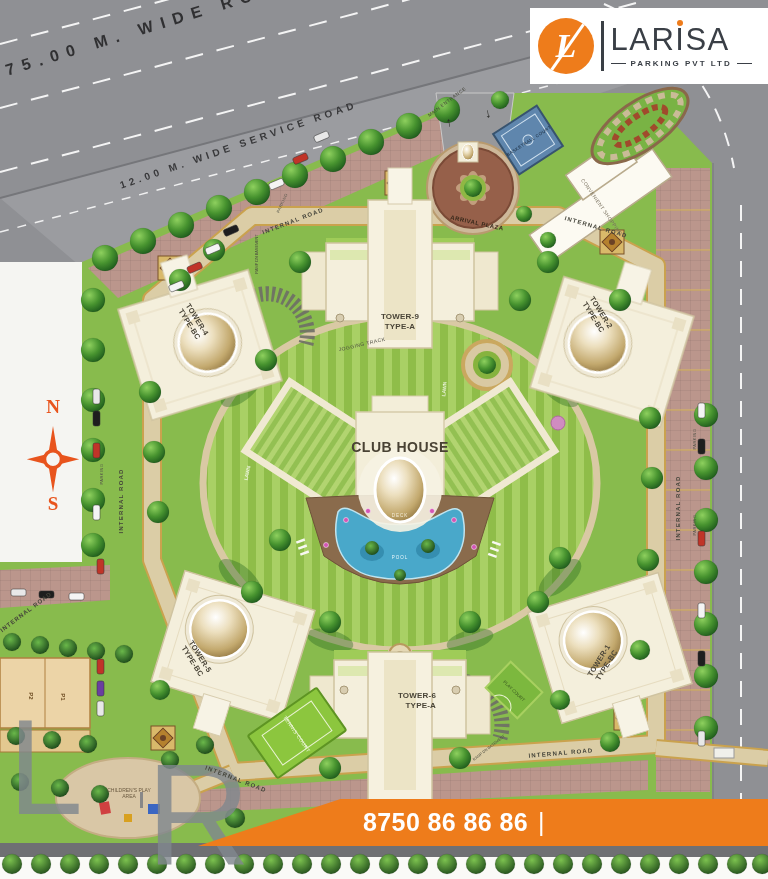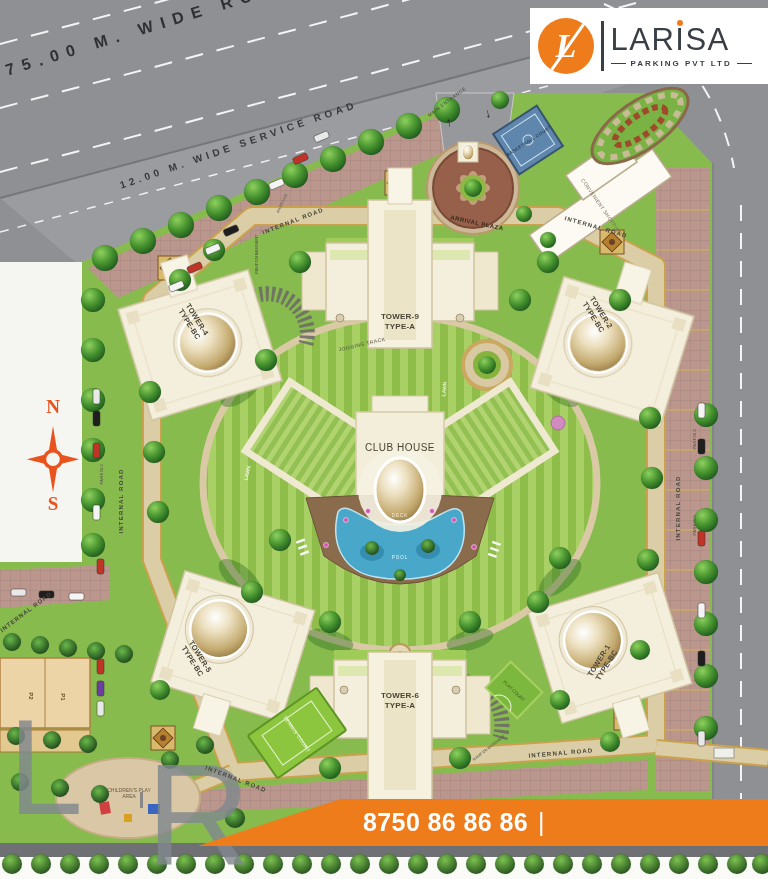--- a/index.html
+++ b/index.html
@@ -520,7 +520,7 @@
 <div class="lbl" style="left:362px;top:344px;transform:translate(-50%,-50%) rotate(-13deg);font-size:5px;letter-spacing:.5px;color:#4c4c40;">JOGGING TRACK</div>
 <div class="lbl" style="left:247px;top:473px;transform:translate(-50%,-50%) rotate(-78deg);font-size:5px;color:#f2f7e6;font-weight:600;opacity:.9;">LAWN</div>
 <div class="lbl" style="left:444px;top:389px;transform:translate(-50%,-50%) rotate(-85deg);font-size:5px;color:#f2f7e6;font-weight:600;opacity:.9;">LAWN</div>
-<div class="lbl" style="left:400px;top:447px;transform:translate(-50%,-50%);font-size:10px;font-weight:normal;letter-spacing:.5px;color:#494234;">CLUB HOUSE</div>
+<div class="lbl" style="left:400px;top:447px;transform:translate(-50%,-50%);font-size:14px;font-weight:bold;letter-spacing:.5px;color:#494234;">CLUB HOUSE</div>
 <div class="lbl" style="left:400px;top:515px;transform:translate(-50%,-50%);font-size:4.5px;letter-spacing:1px;color:#f3ecd9;">DECK</div>
 <div class="lbl" style="left:400px;top:557px;transform:translate(-50%,-50%);font-size:4.5px;letter-spacing:1px;color:#e8f6fb;">POOL</div>
 <div class="lbl" style="left:477px;top:223px;transform:translate(-50%,-50%) rotate(12deg);font-size:6px;font-weight:bold;color:#3a2a1c;letter-spacing:.5px;">ARRIVAL PLAZA</div>

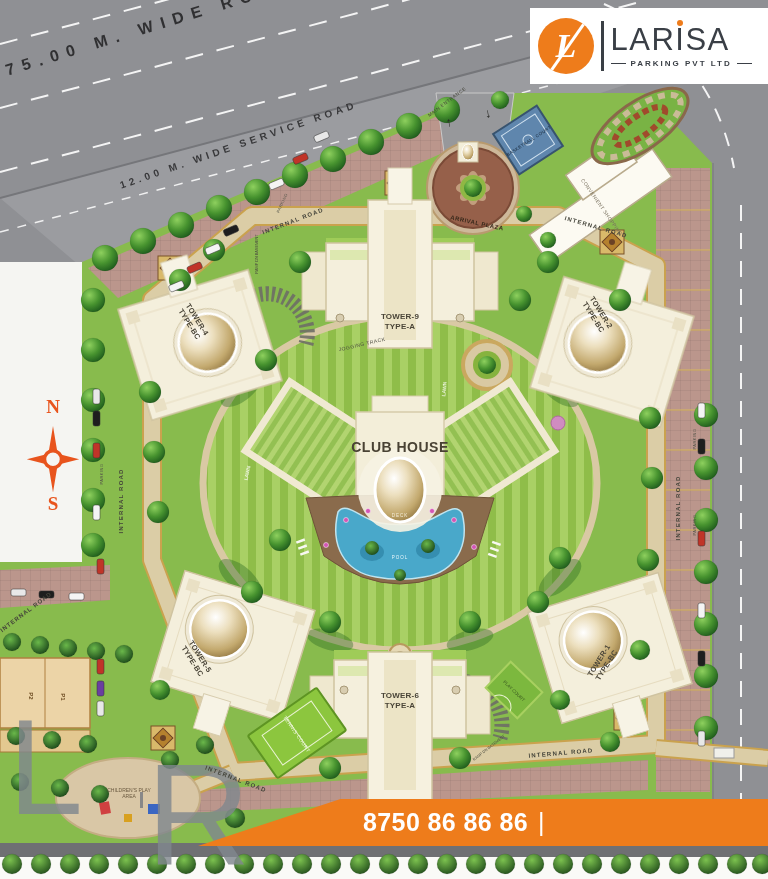--- a/index.html
+++ b/index.html
@@ -549,7 +549,7 @@
   <div>TOWER-5</div>
   <div>TYPE-BC</div>
 </div>
-<div class="lbl tower-lbl" style="left:400px;top:701px;transform:translate(-50%,-50%);font-size:8px;">
+<div class="lbl tower-lbl" style="left:417px;top:701px;transform:translate(-50%,-50%);font-size:8px;text-align:right;">
   <div>TOWER-6</div>
   <div>TYPE-A</div>
 </div>

